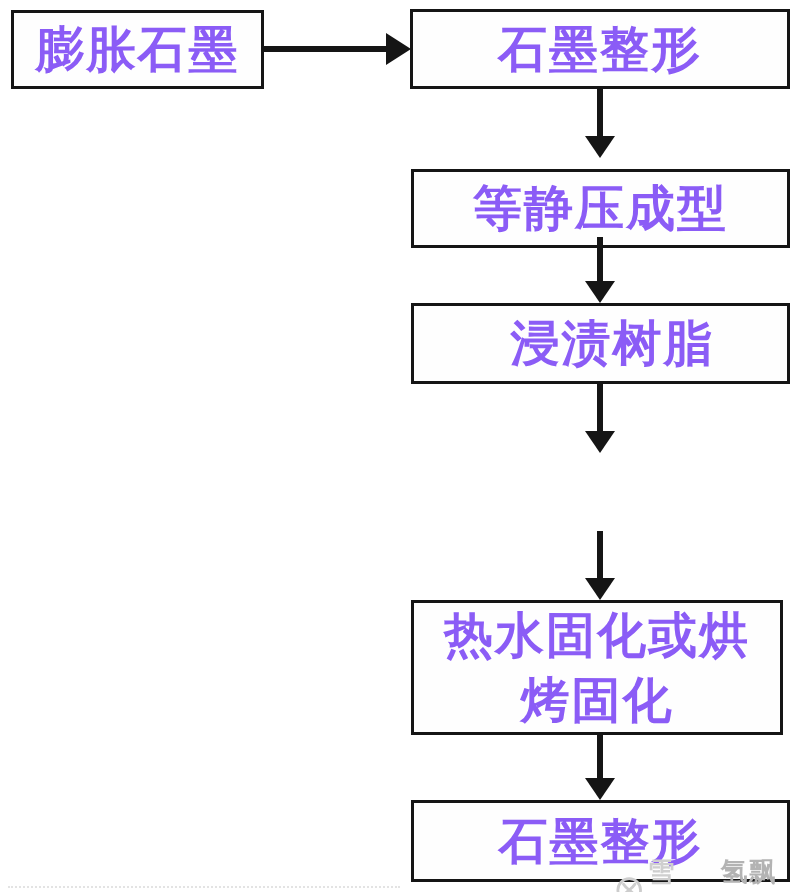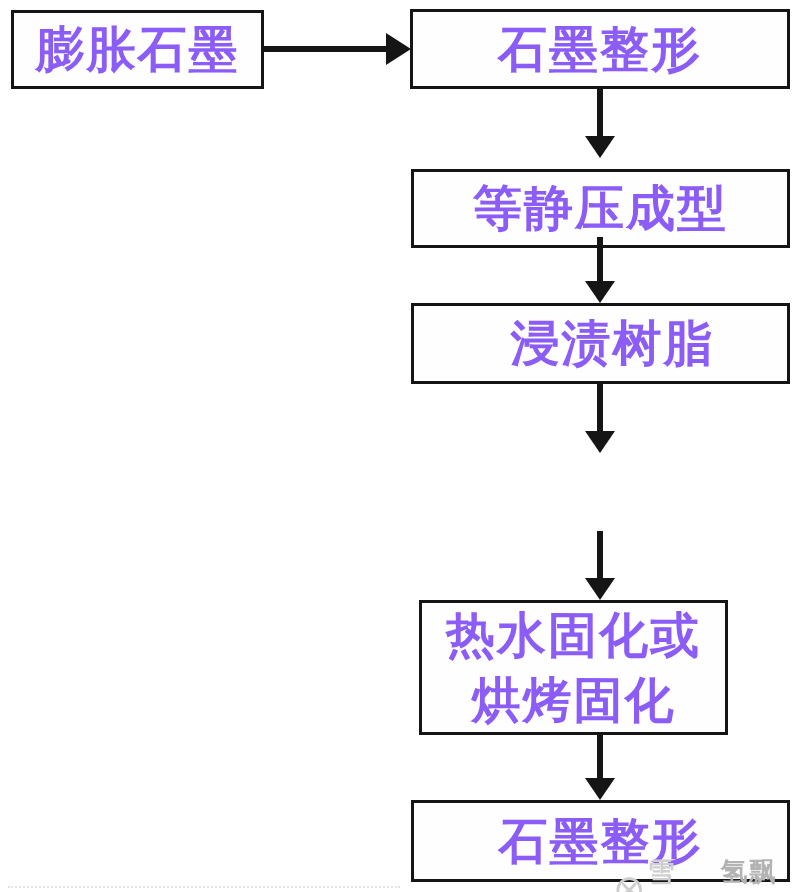--- a/index.html
+++ b/index.html
@@ -37,7 +37,7 @@
   #node-step1  { left: 411px; top: 158px; width: 379px; height: 79px; margin-top: 11px; }
   #node-step2  { left: 411px; top: 303px; width: 379px; height: 81px; padding-left: 24px; }
   #node-step3  { left: 411px; top: 453px; width: 379px; height: 78px; }
-  #node-step4  { left: 411px; top: 600px; width: 309px; height: 135px; padding: 0 22px; margin-left: 8px; }
+  #node-step4  { left: 411px; top: 600px; width: 372px; height: 135px; padding: 0 22px; }
   #node-step5  { left: 411px; top: 800px; width: 379px; height: 82px; }
 
   

